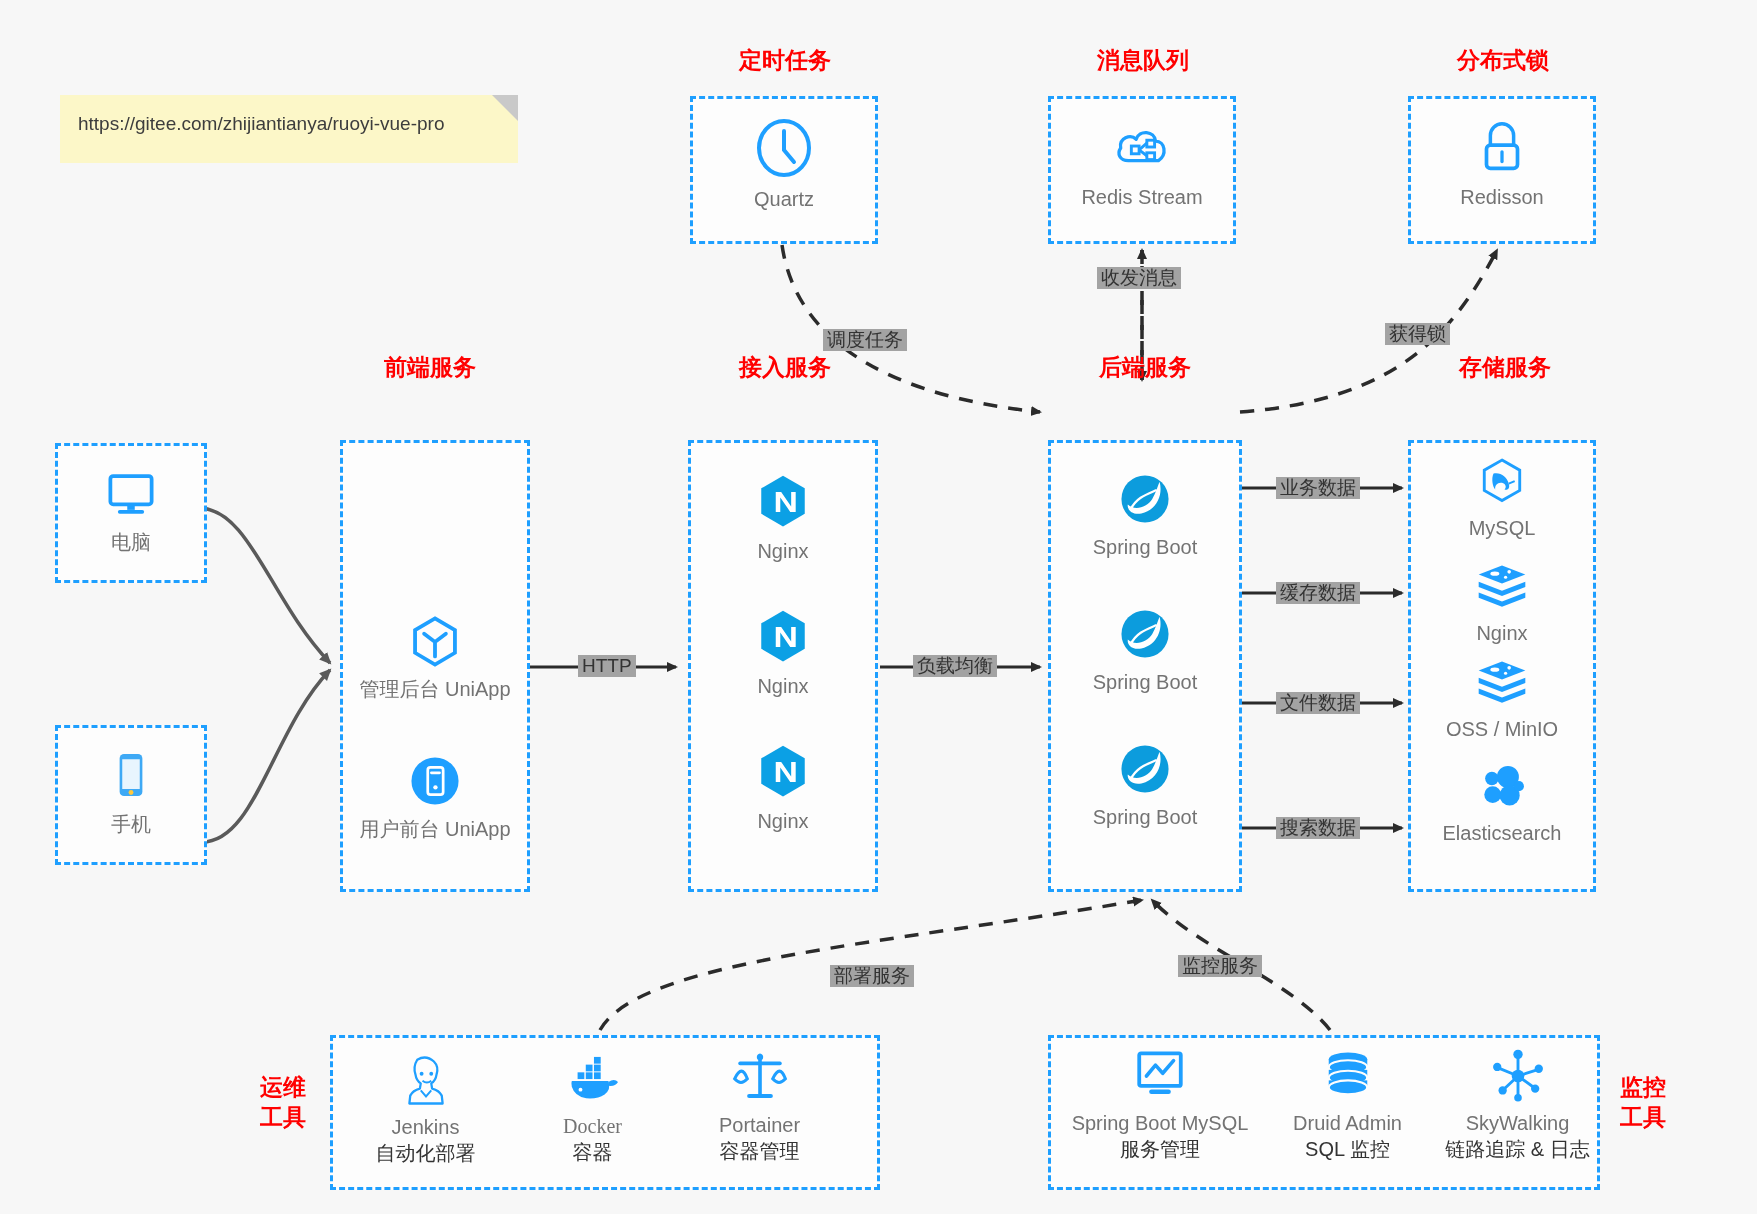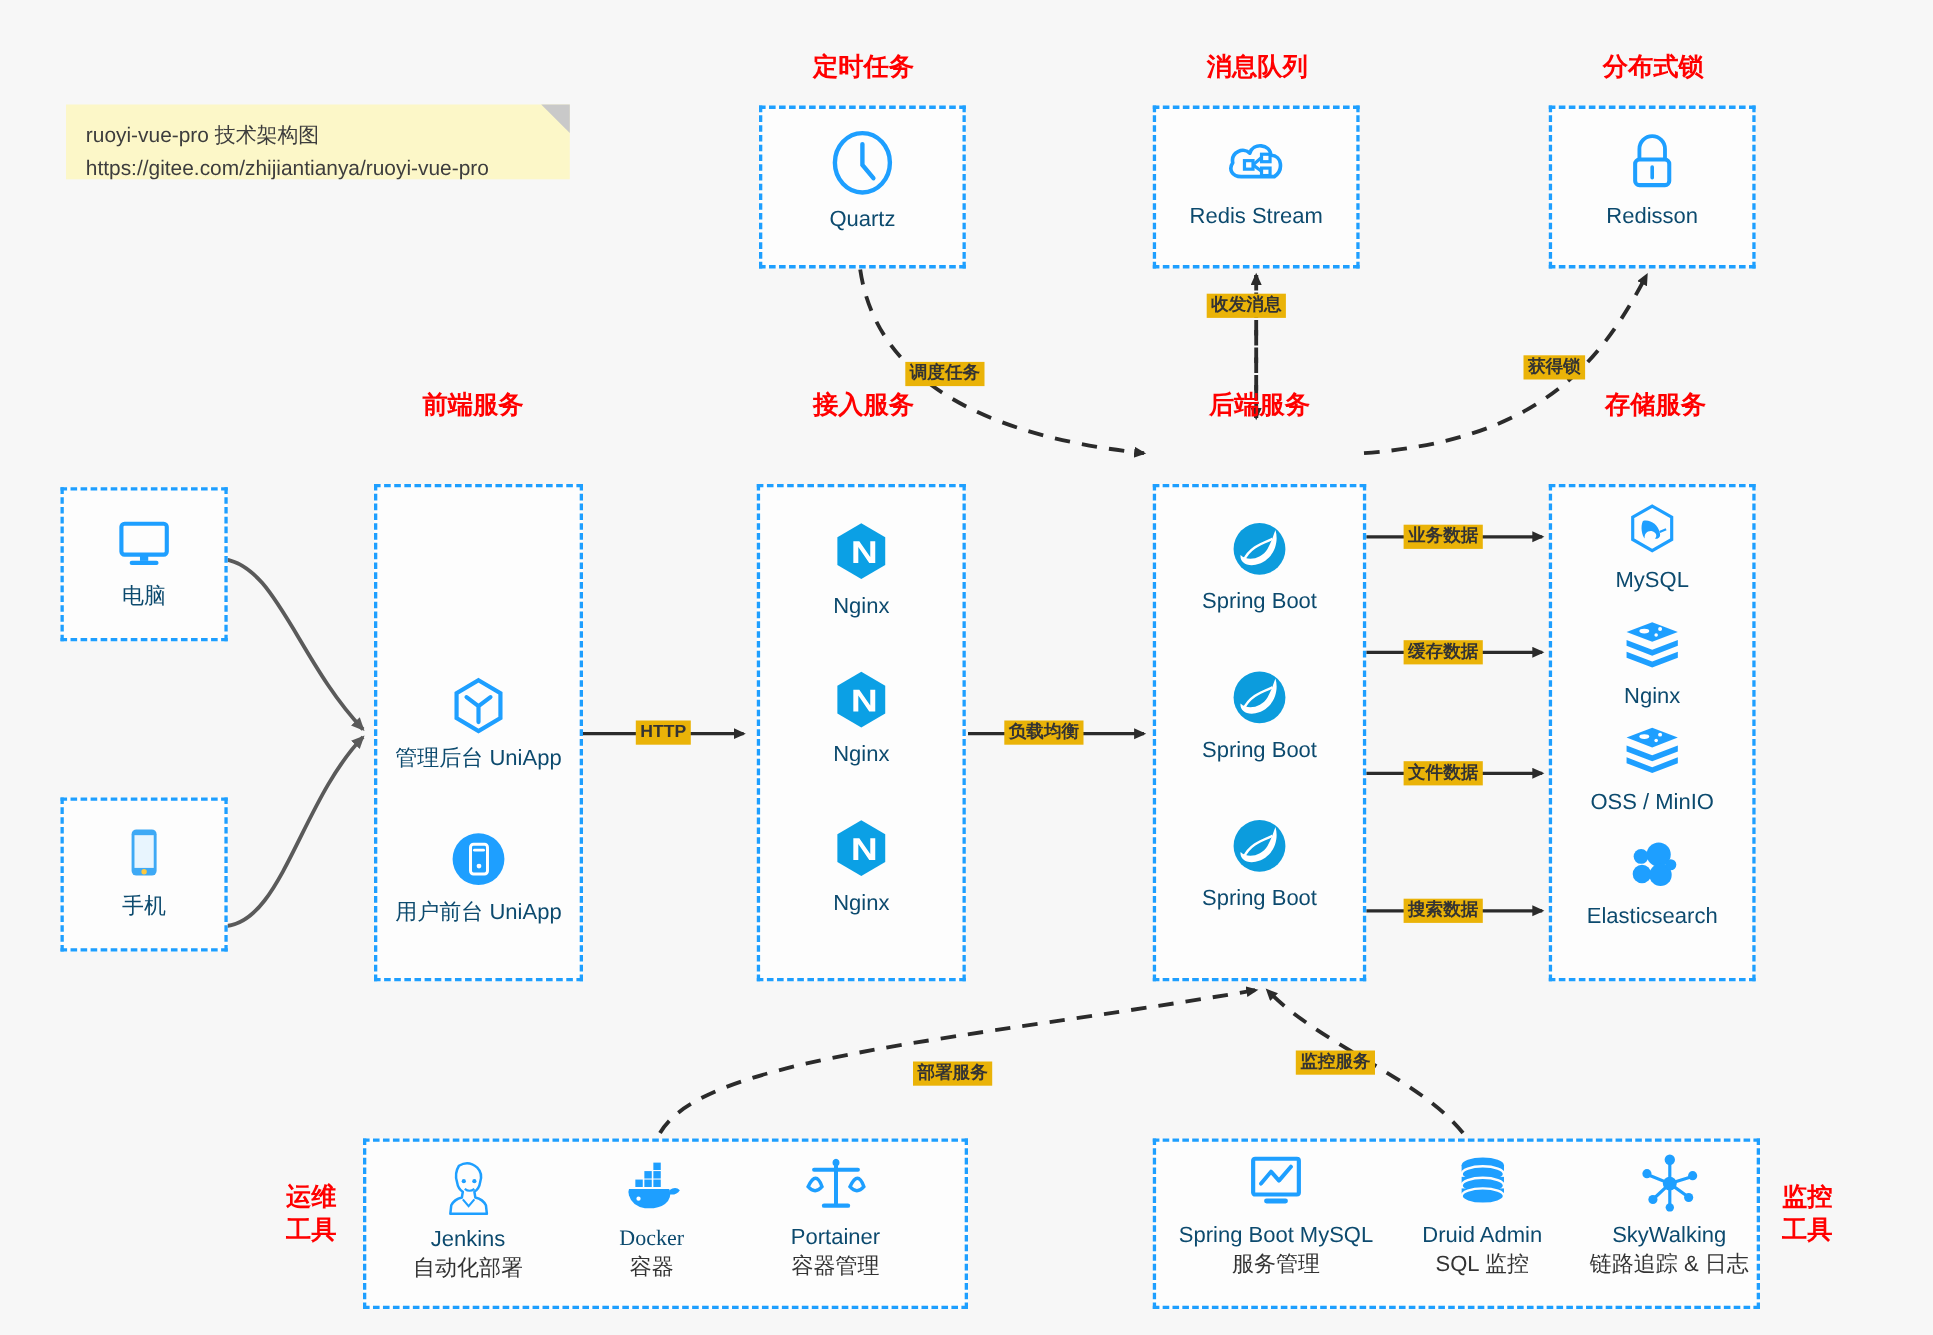--- a/index.html
+++ b/index.html
@@ -70,7 +70,6 @@
 <div id="canvas">
 
   <div class="abs note">
-    <div>ruoyi-vue-pro 技术架构图</div>
     <div>https://gitee.com/zhijiantianya/ruoyi-vue-pro</div>
     <span class="note-fold"></span>
   </div>

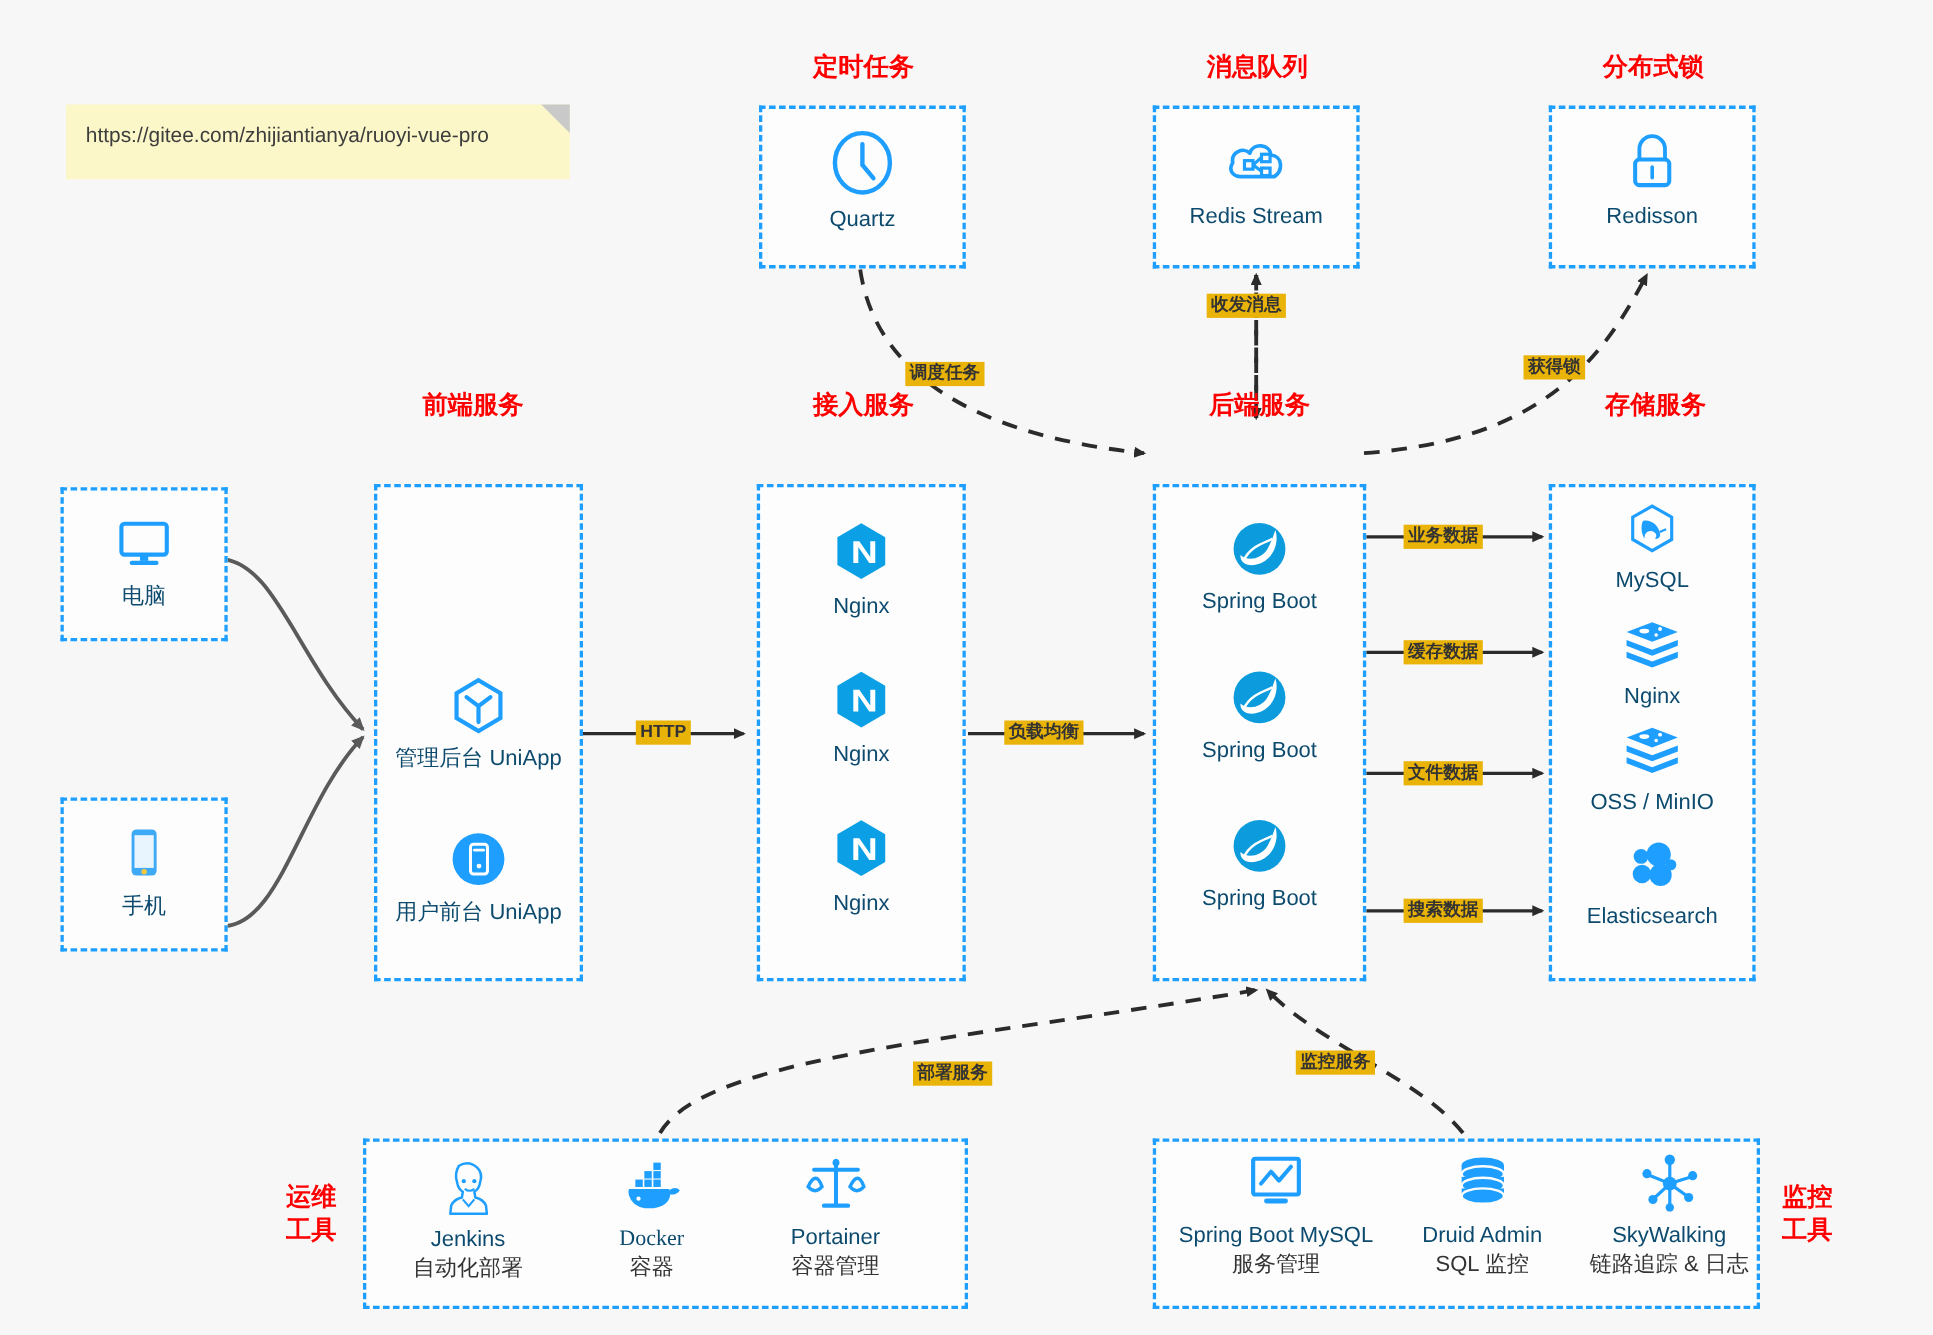--- a/index.html
+++ b/index.html
@@ -48,7 +48,7 @@
   
   .node{position:absolute;text-align:center;}
   .node .cap{
-    font-size:20px;color:#0c4a6e;line-height:26px;margin-top:6px;white-space:nowrap;
+    font-size:20px;color:#737373;line-height:26px;margin-top:6px;white-space:nowrap;
   }
   .node .cap2{
     font-size:20px;color:#333;line-height:26px;white-space:nowrap;

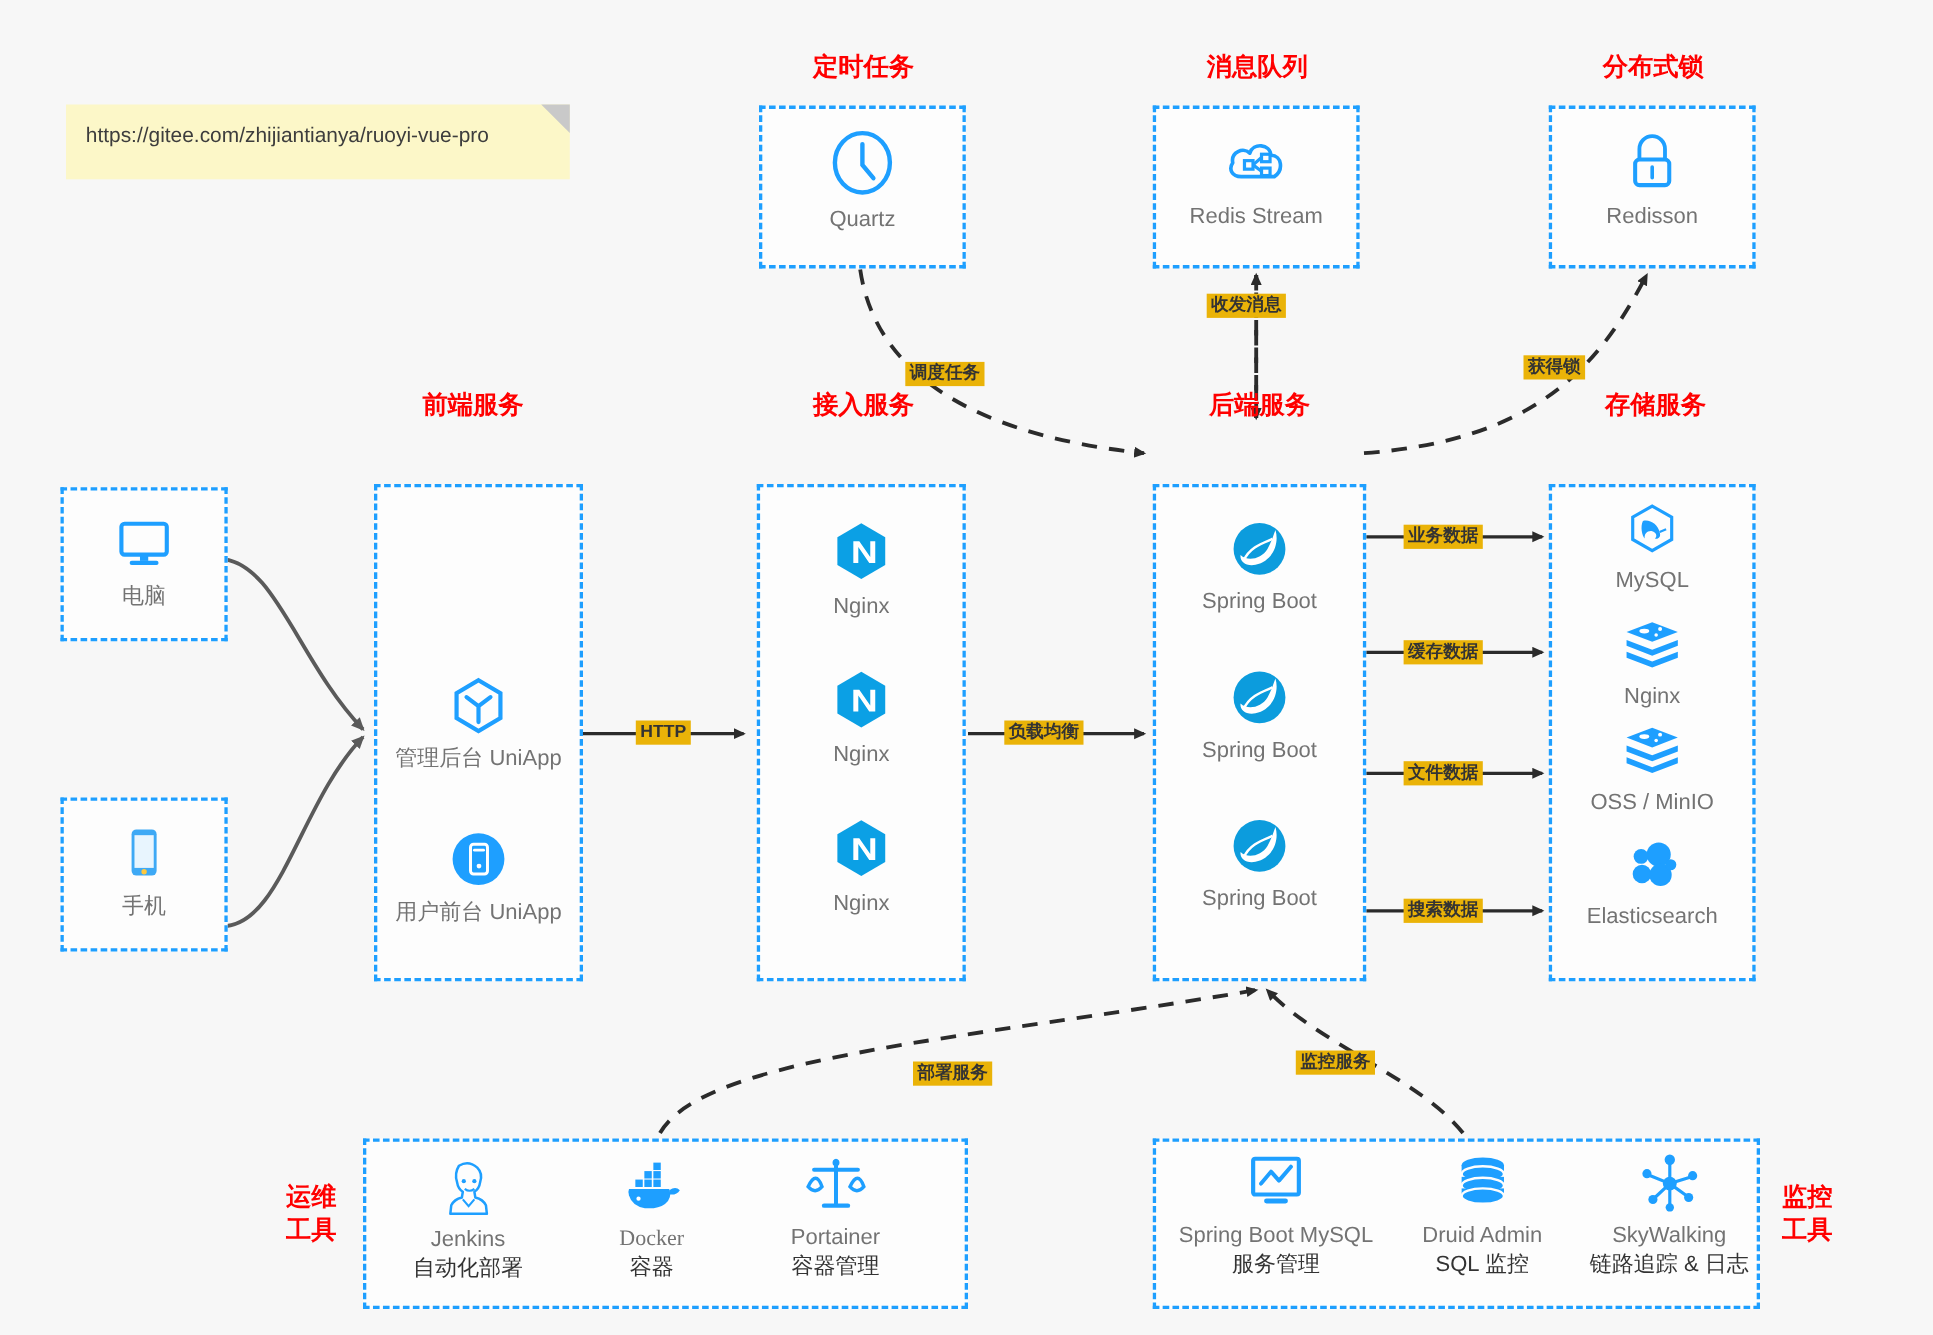--- a/index.html
+++ b/index.html
@@ -57,10 +57,9 @@
 
   
   .elabel{
-    position:absolute;font-size:16px;color:#333;
-    background:#eab308;padding:0 4px;white-space:nowrap;
+    position:absolute;font-size:19px;color:#333;
+    background:#a3a3a3;padding:0 4px;white-space:nowrap;
     line-height:22px;
-    font-weight:bold;
   }
   svg.lay{position:absolute;left:0;top:0;width:1757px;height:1214px;overflow:visible;}
 </style>

